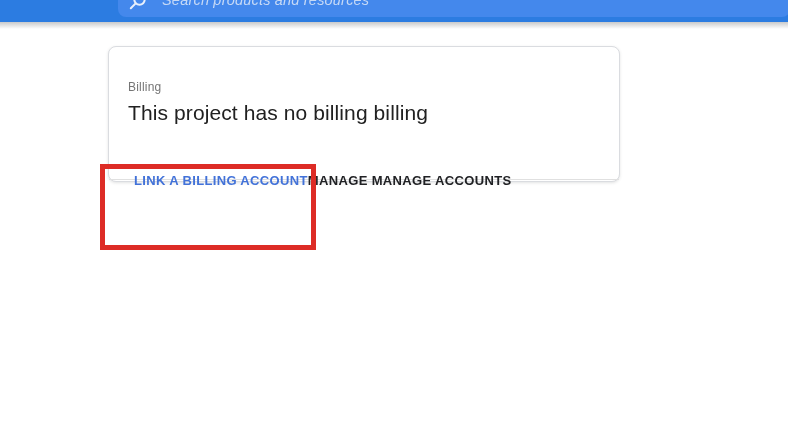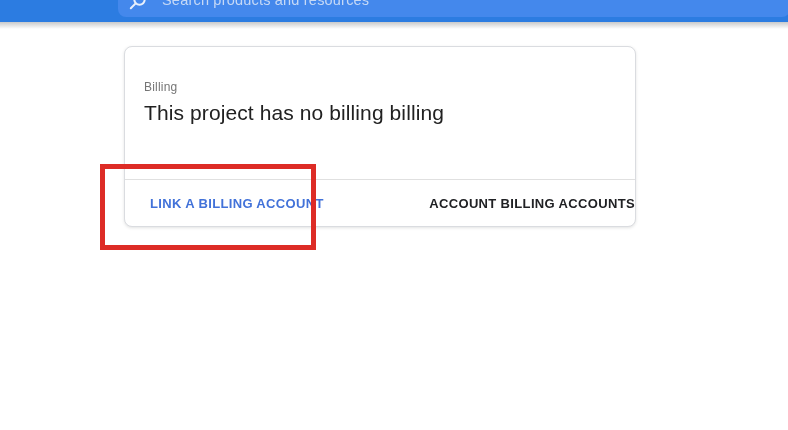--- a/index.html
+++ b/index.html
@@ -26,6 +26,7 @@
     background: #2c7ce1;
     overflow: hidden;
     z-index: 2;
+    font-style: italic;
   }
   .topbar-shadow {
     position: absolute;

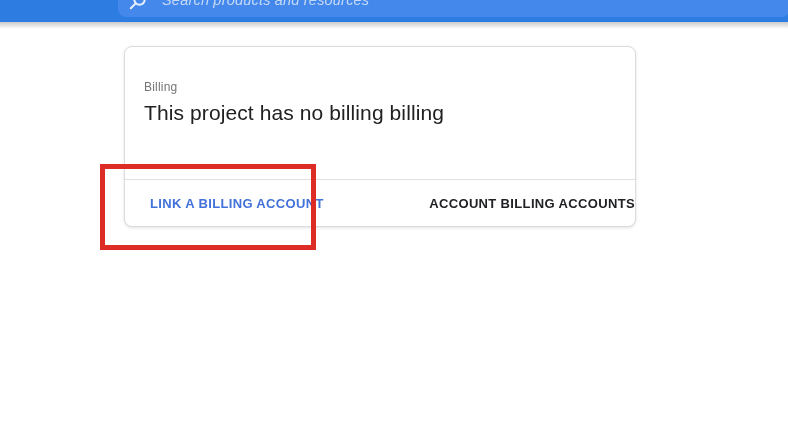--- a/index.html
+++ b/index.html
@@ -62,8 +62,8 @@
   
   .card {
     position: absolute;
-    left: 124px; top: 46px;
-    width: 512px; height: 181px;
+    left: 108px; top: 46px;
+    width: 512px; height: 136px;
     box-sizing: border-box;
     background: #ffffff;
     border: 1px solid #dadce0;

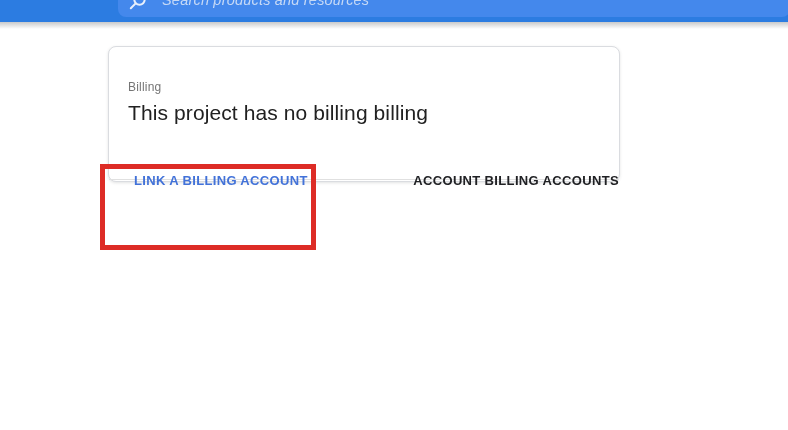--- a/index.html
+++ b/index.html
@@ -105,8 +105,6 @@
     display: flex;
     align-items: center;
     padding-left: 25px;
-    gap: 27px;
-    justify-content: space-between;
   }
   .text-btn {
     background: none;

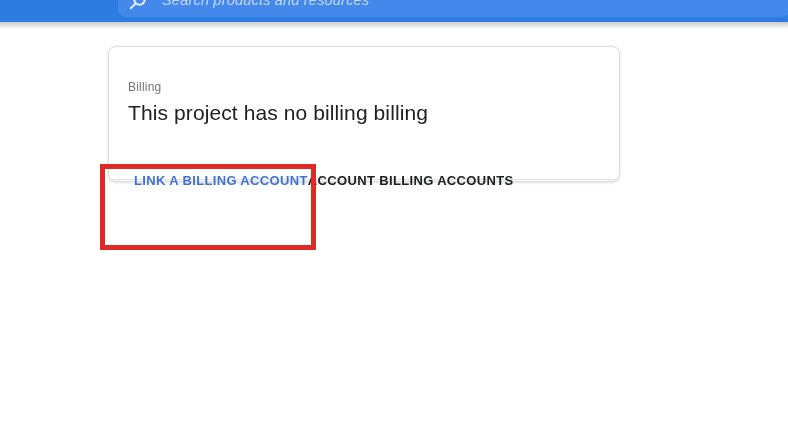--- a/index.html
+++ b/index.html
@@ -159,7 +159,7 @@
     <div class="card-divider"></div>
     <div class="card-actions">
       <button class="text-btn primary">LINK A BILLING ACCOUNT</button>
-      <button class="text-btn secondary">ACCOUNT BILLING ACCOUNTS</button>
+      <button class="text-btn secondary">MANAGE MANAGE ACCOUNTS</button>
     </div>
   </div>
 

